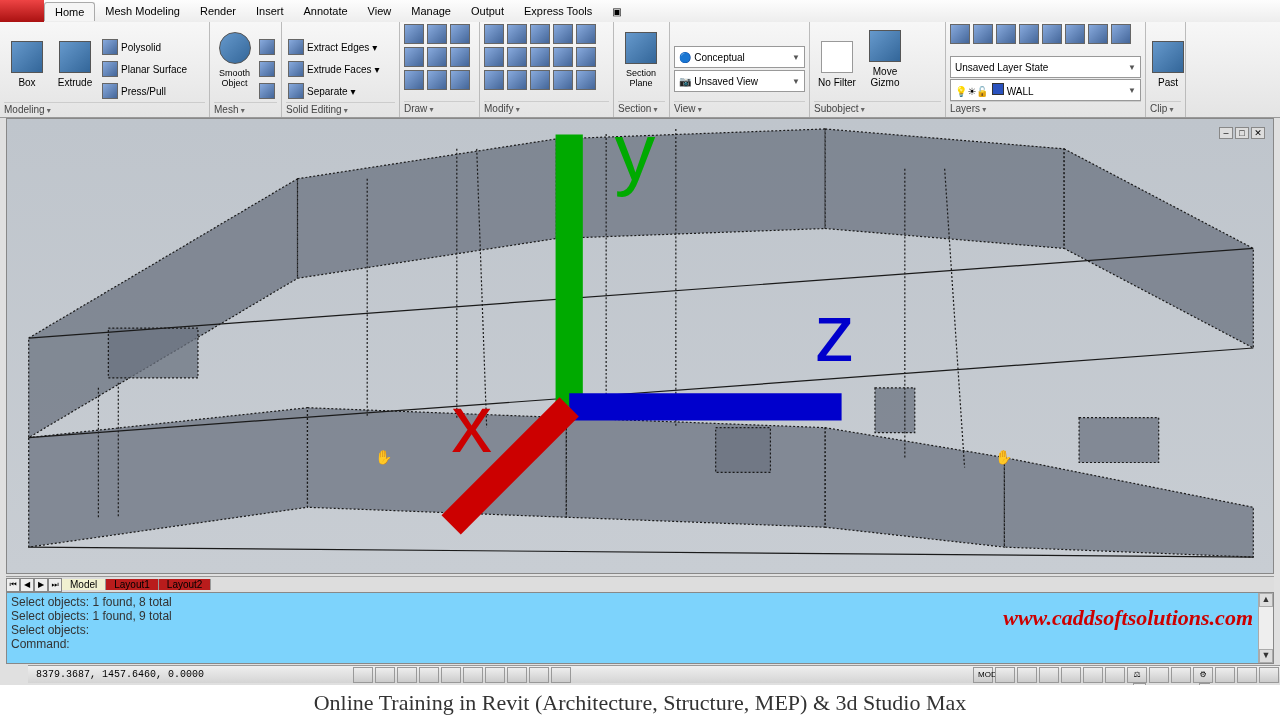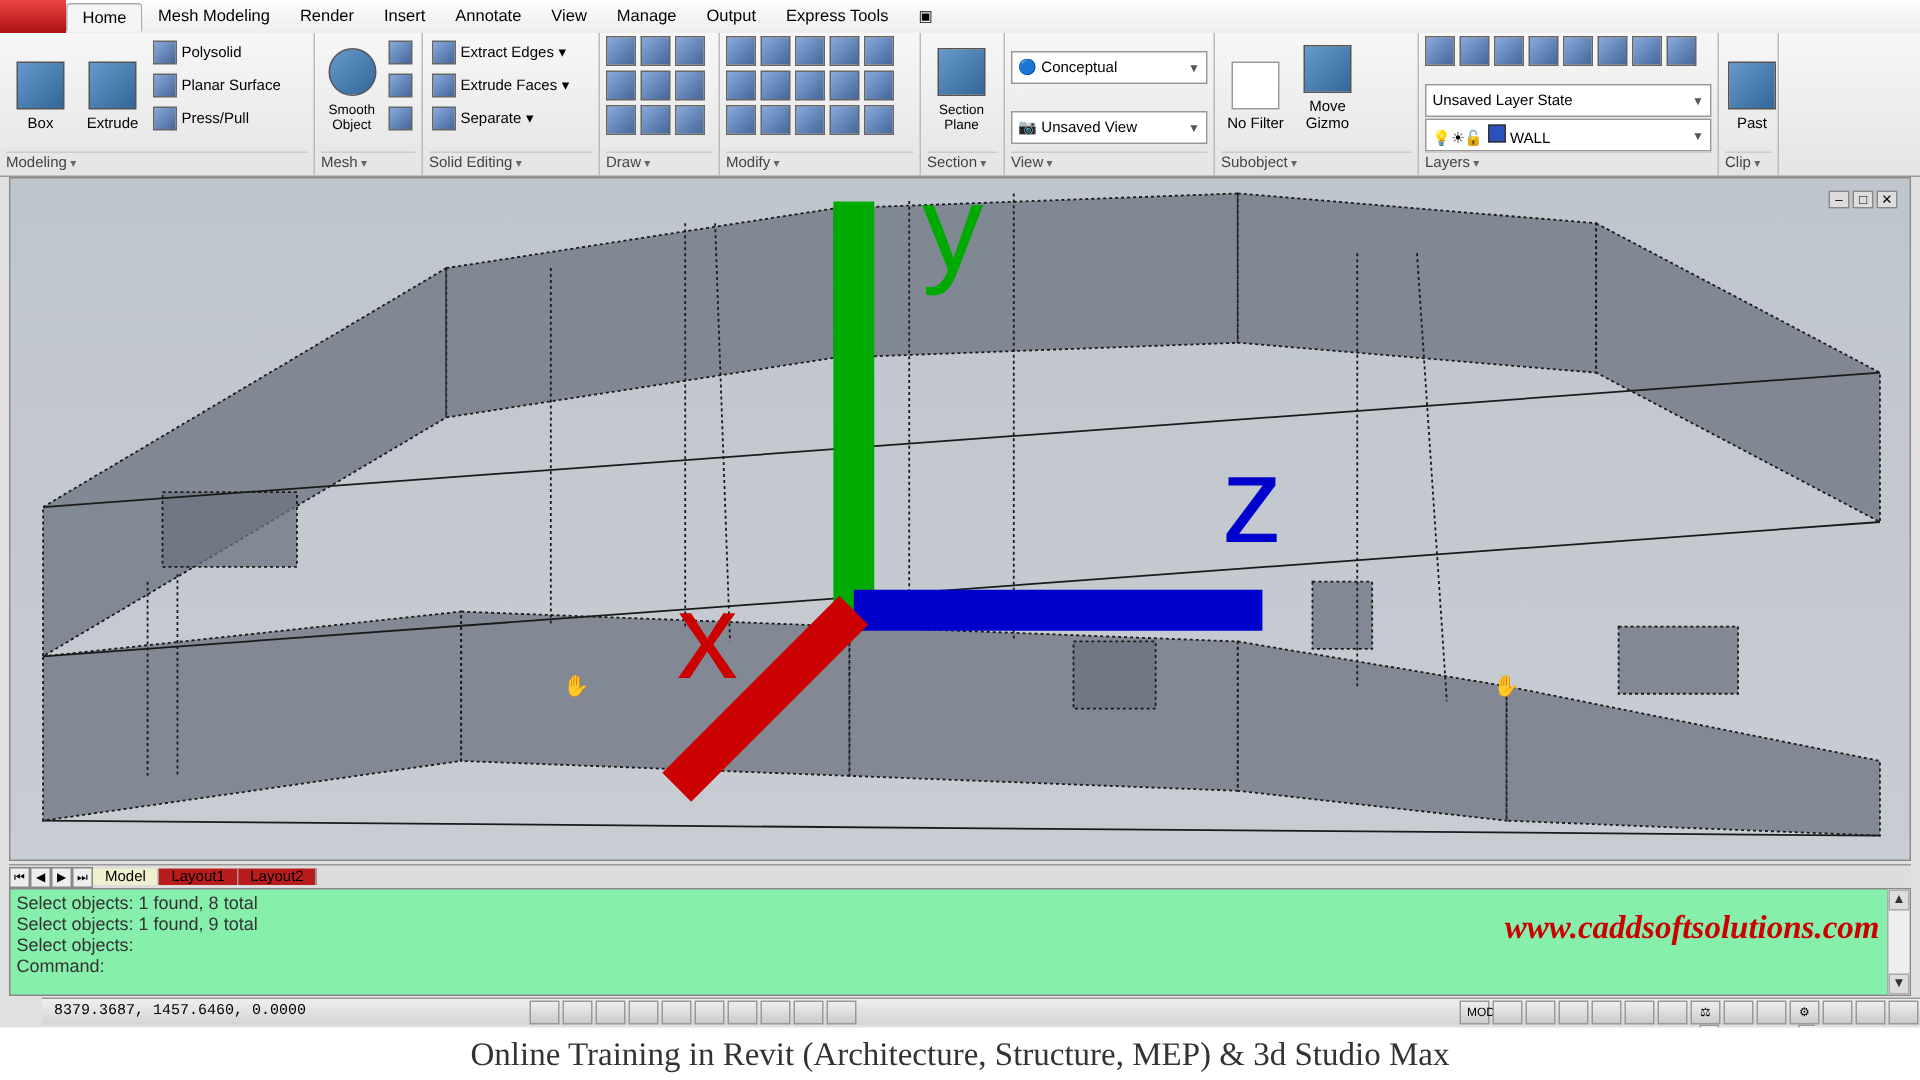--- a/index.html
+++ b/index.html
@@ -44,7 +44,7 @@
 .statusbar .licons { display: flex; margin-left: 140px; }
 .statusbar .ws { padding: 0 4px; border: 1px solid #999; background: #eee; font-size: 10px; margin: 0 2px; cursor: pointer; }
 .banner { position: absolute; bottom: 0; left: 0; right: 0; height: 35px; background: #fff; display: flex; align-items: center; justify-content: center; font-size: 22px; color: #333; font-family: Georgia, serif; }
-.col { display: flex; flex-direction: column; }
+.col { display: flex; flex-direction: column; margin-top: 12px; }
 </style>
 </head>
 <body>

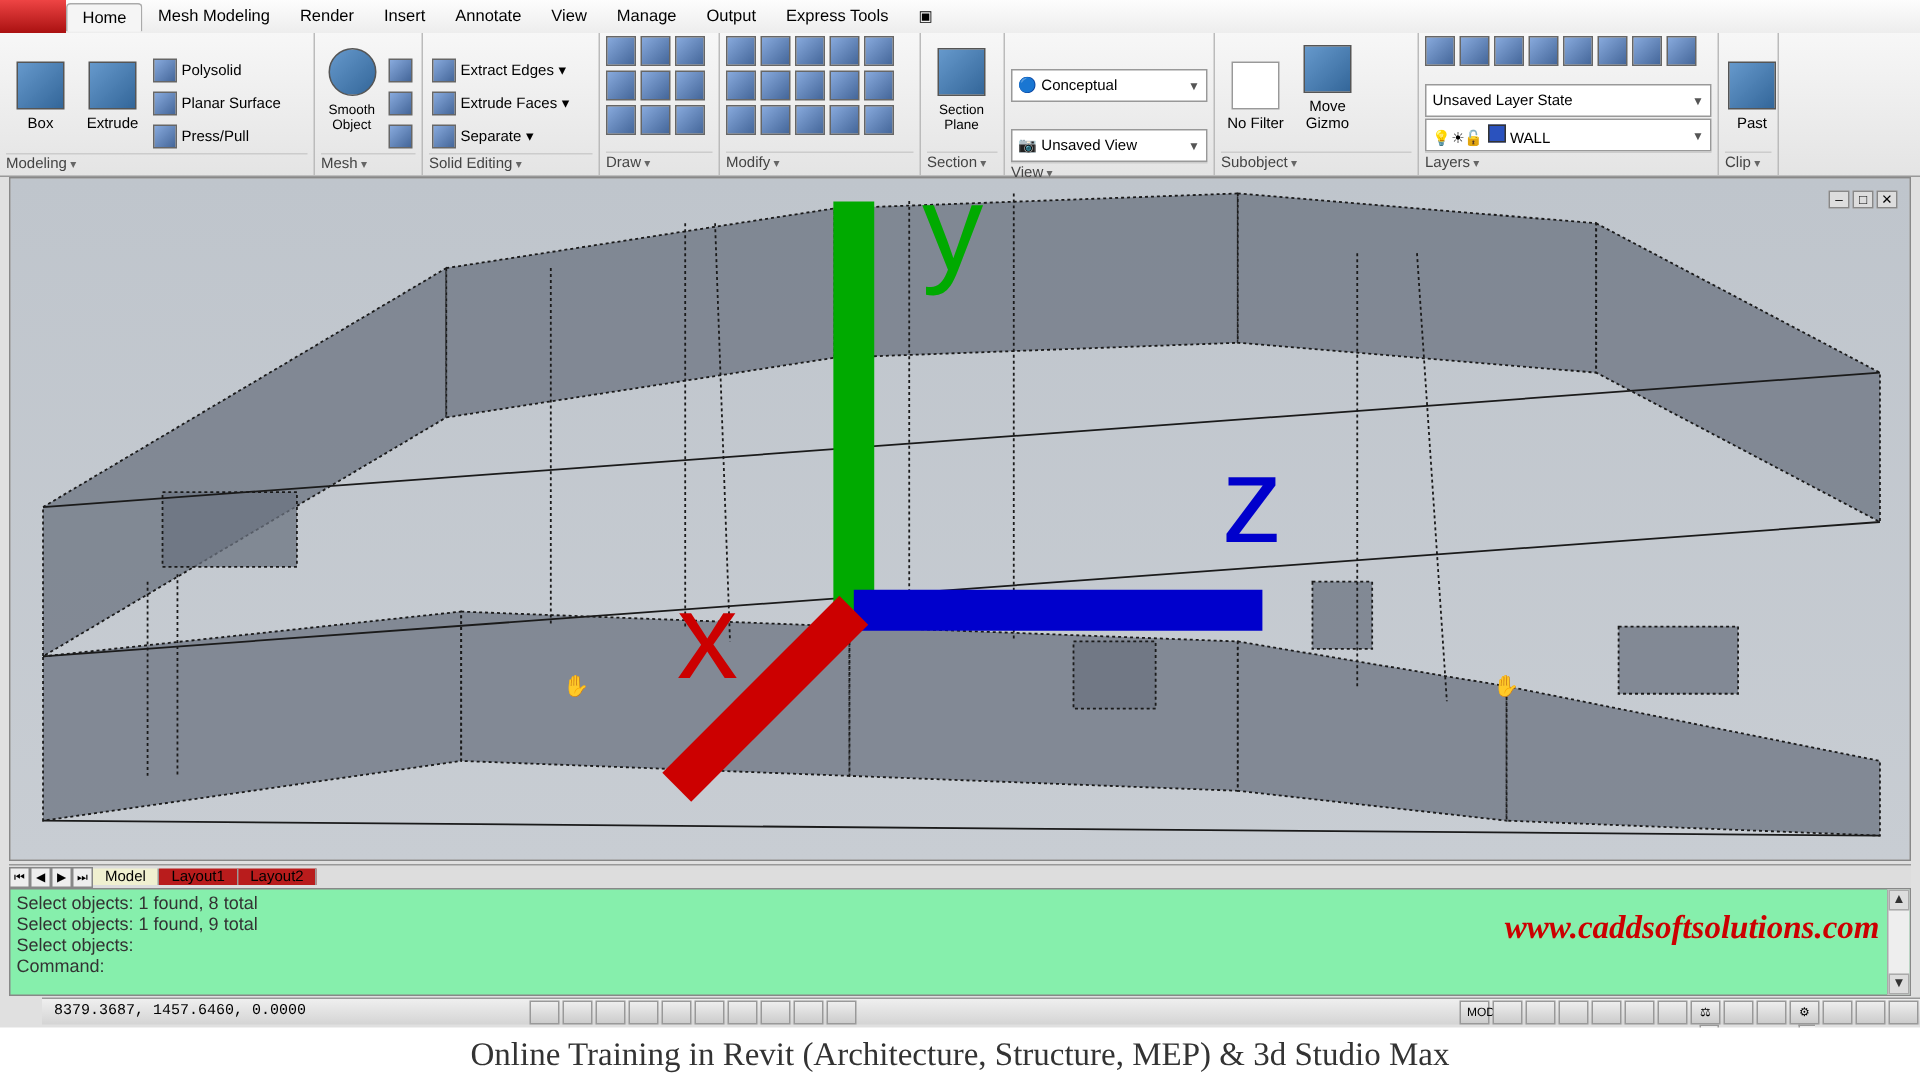--- a/index.html
+++ b/index.html
@@ -178,7 +178,7 @@
 
   <div class="panel" style="width:140px">
     <div class="panel-body">
-        <div class="col" style="width:100%;gap:18px;padding-top:10px">
+        <div class="col" style="width:100%;gap:2px;padding-top:10px">
       <div class="combo">
             <span>🔵 <span>Conceptual</span></span>
             <span class="arr">▼</span>

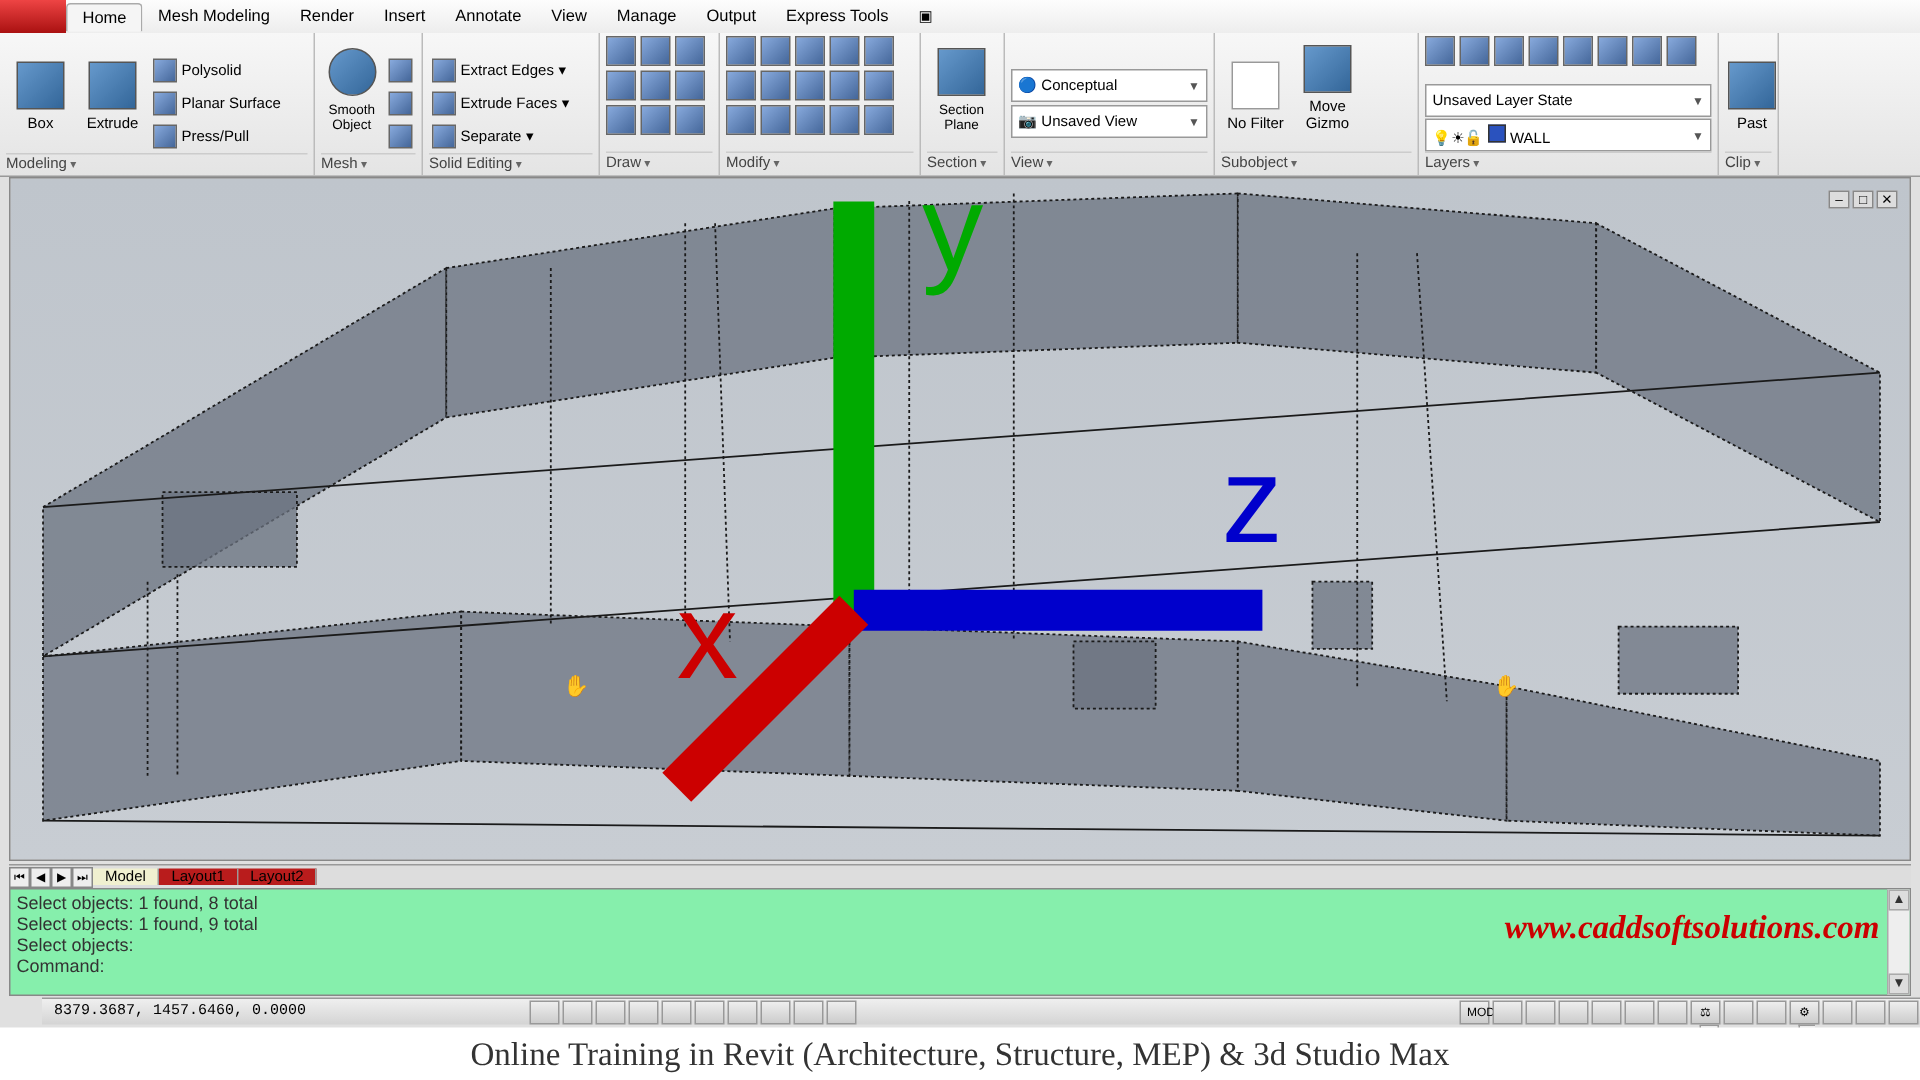--- a/index.html
+++ b/index.html
@@ -33,7 +33,7 @@
 .layout-tabs .nav { width: 14px; height: 14px; border: 1px solid #888; background: #eee; text-align: center; line-height: 12px; cursor: pointer; font-size: 8px; }
 .layout-tabs .ltab { padding: 0 8px; border-right: 1px solid #999; cursor: pointer; background: #b91c1c; }
 .layout-tabs .ltab.active { background: #f0f0d0; }
-.cmdwin { position: absolute; top: 592px; left: 6px; right: 6px; height: 72px; background: #86efac; border: 1px solid #888; font-family: "Courier New", monospace; font-size: 12px; padding: 2px 4px; color: #333; }
+.cmdwin { position: absolute; top: 592px; left: 6px; right: 6px; height: 72px; background: #7dd3fc; border: 1px solid #888; font-family: "Courier New", monospace; font-size: 12px; padding: 2px 4px; color: #333; }
 .cmdwin .website { position: absolute; right: 20px; top: 12px; font-family: Liberation Serif, serif; font-size: 22px; font-weight: bold; color: #c00; font-style: italic; }
 .cmd-scroll { position: absolute; right: 0; top: 0; bottom: 0; width: 15px; background: #eee; border-left: 1px solid #aaa; }
 .cmd-scroll span { display: block; height: 14px; text-align: center; font-size: 9px; background: #ddd; border: 1px solid #aaa; cursor: pointer; }

